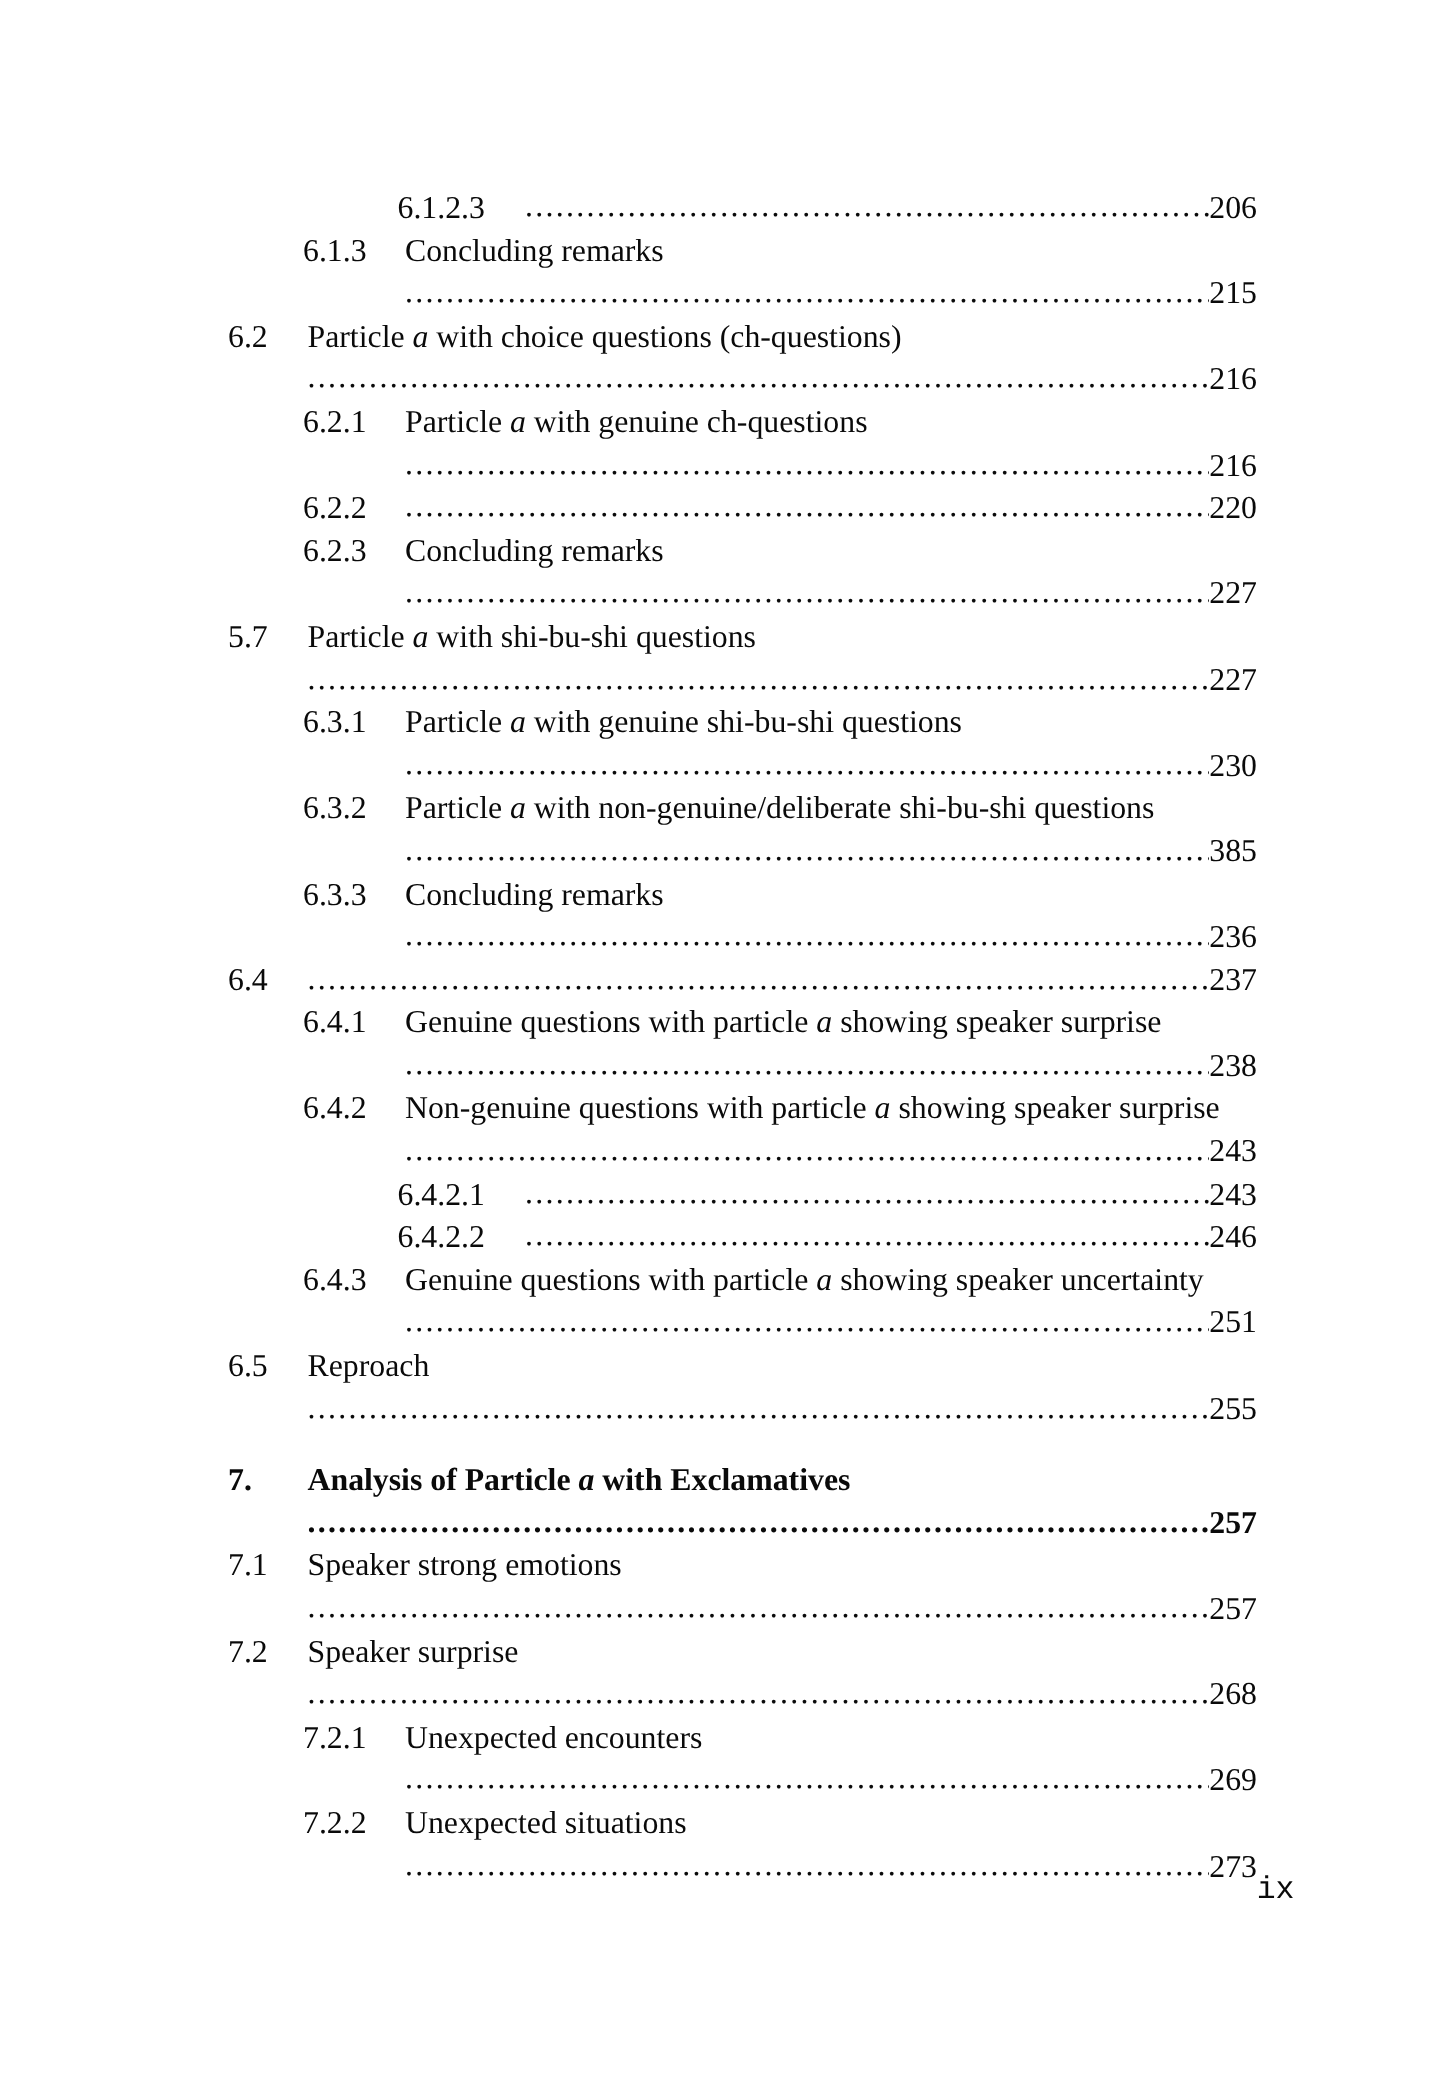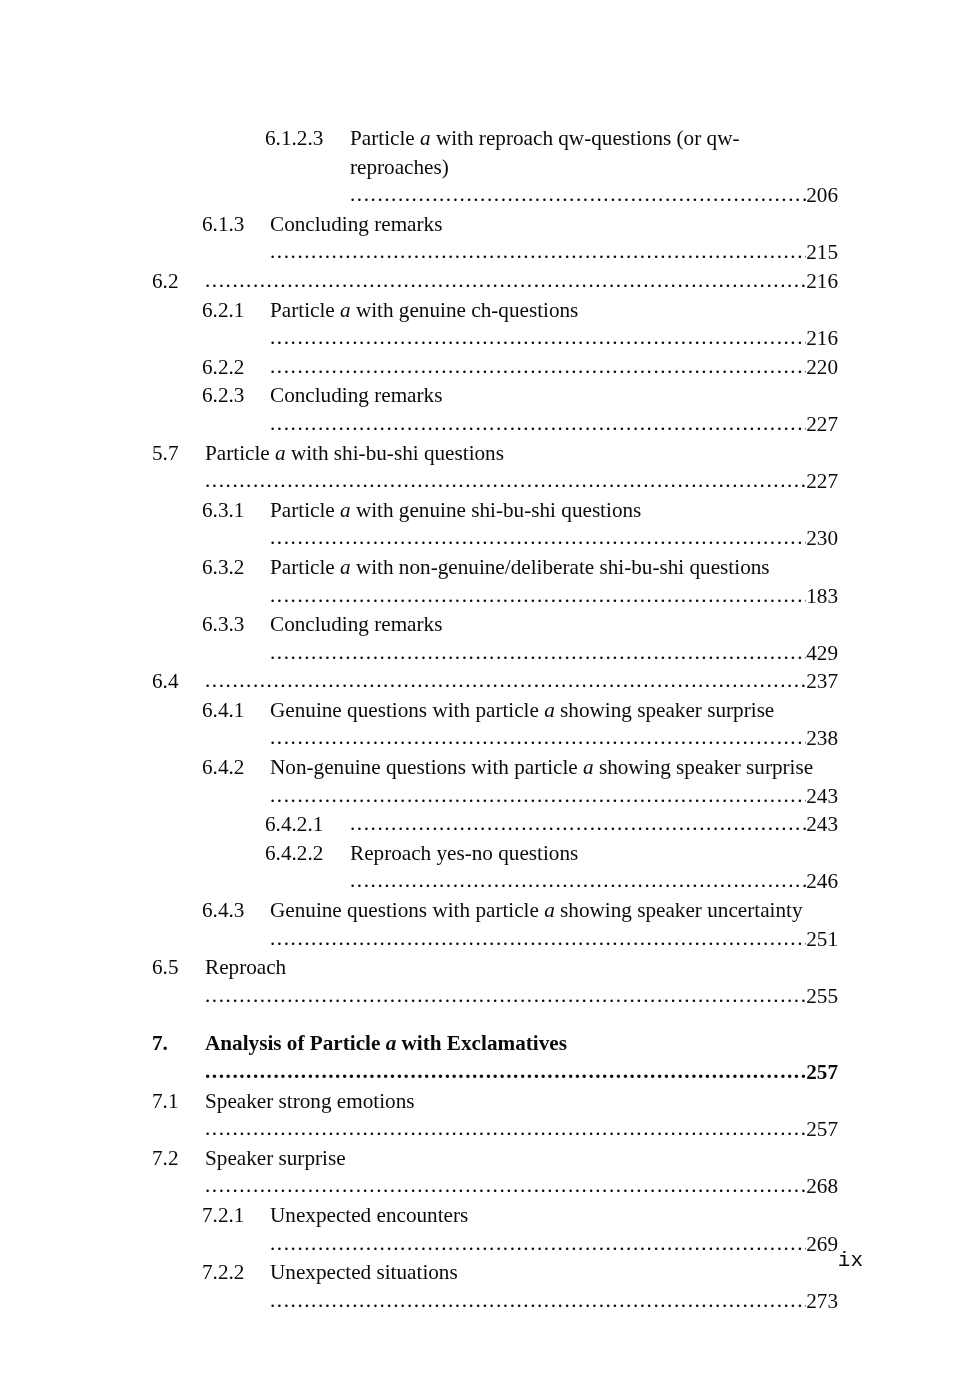--- a/index.html
+++ b/index.html
@@ -119,7 +119,7 @@
   <div id="toc-list">
       <div class="entry level-3">
         <span class="num">6.1.2.3</span>
-        <div class="body"><span class="runtext">Particle <i>a</i> with reproach qw-questions (or qw-reproaches)</span><span class="leaderline" style="display: flex;">
+        <div class="body"><span class="leaderline" style="display: flex;">
             <span class="leader-fill">...............................................................................................................................................................</span>
             <span class="pageno">206</span>
           </span></div>

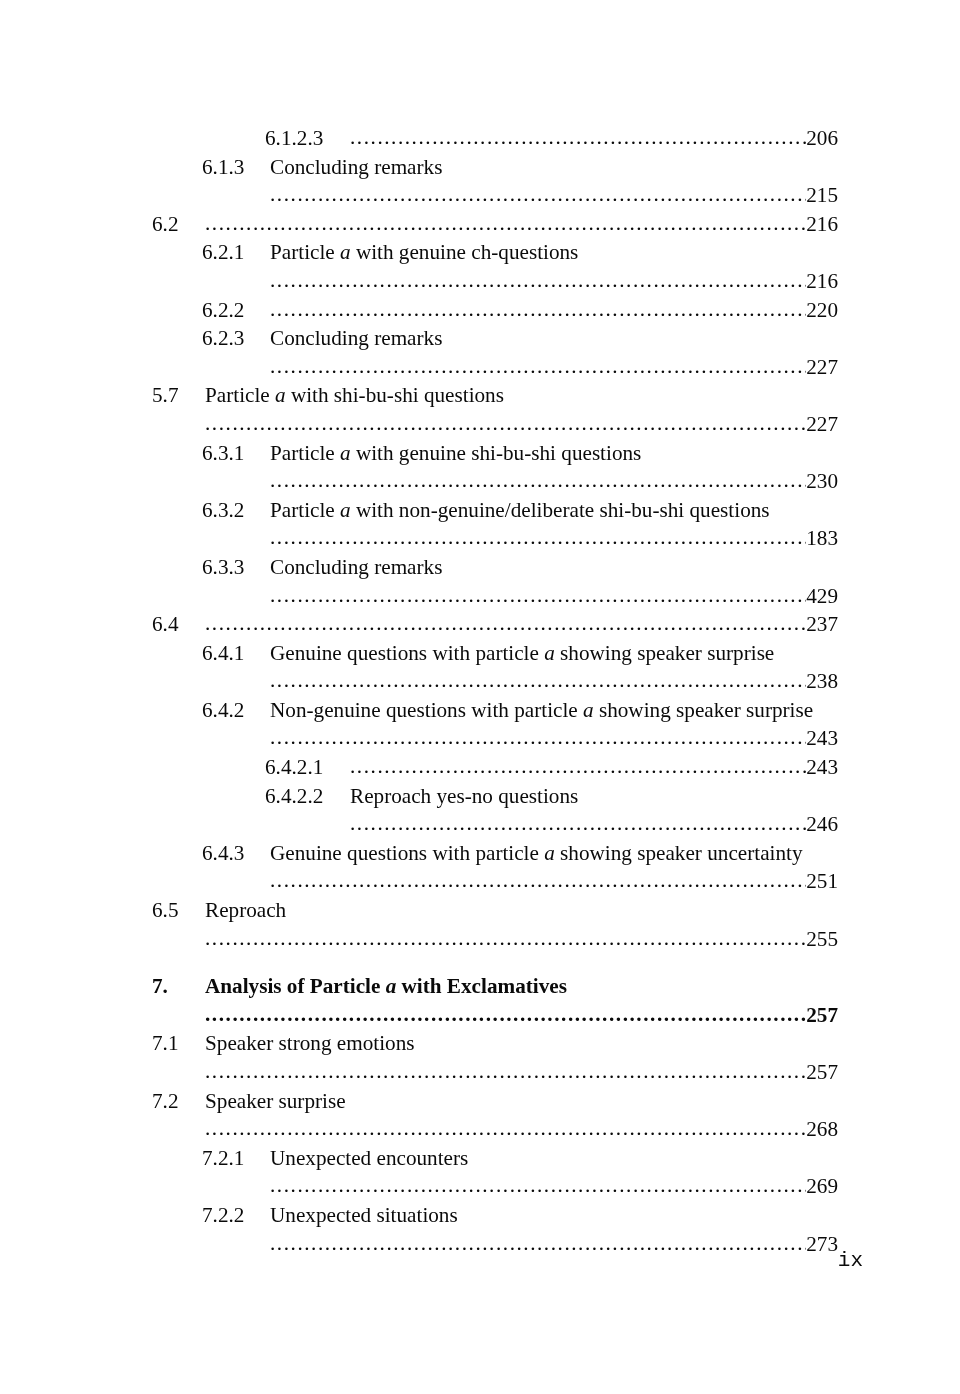--- a/index.html
+++ b/index.html
@@ -133,7 +133,7 @@
       </div>
       <div class="entry level-1">
         <span class="num">6.2</span>
-        <div class="body"><span class="leaderline" style="display: flex;">
+        <div class="body"><span class="runtext">Particle <i>a</i> with choice questions (ch-questions)</span><span class="leaderline" style="display: flex;">
             <span class="leader-fill">...............................................................................................................................................................</span>
             <span class="pageno">216</span>
           </span></div>

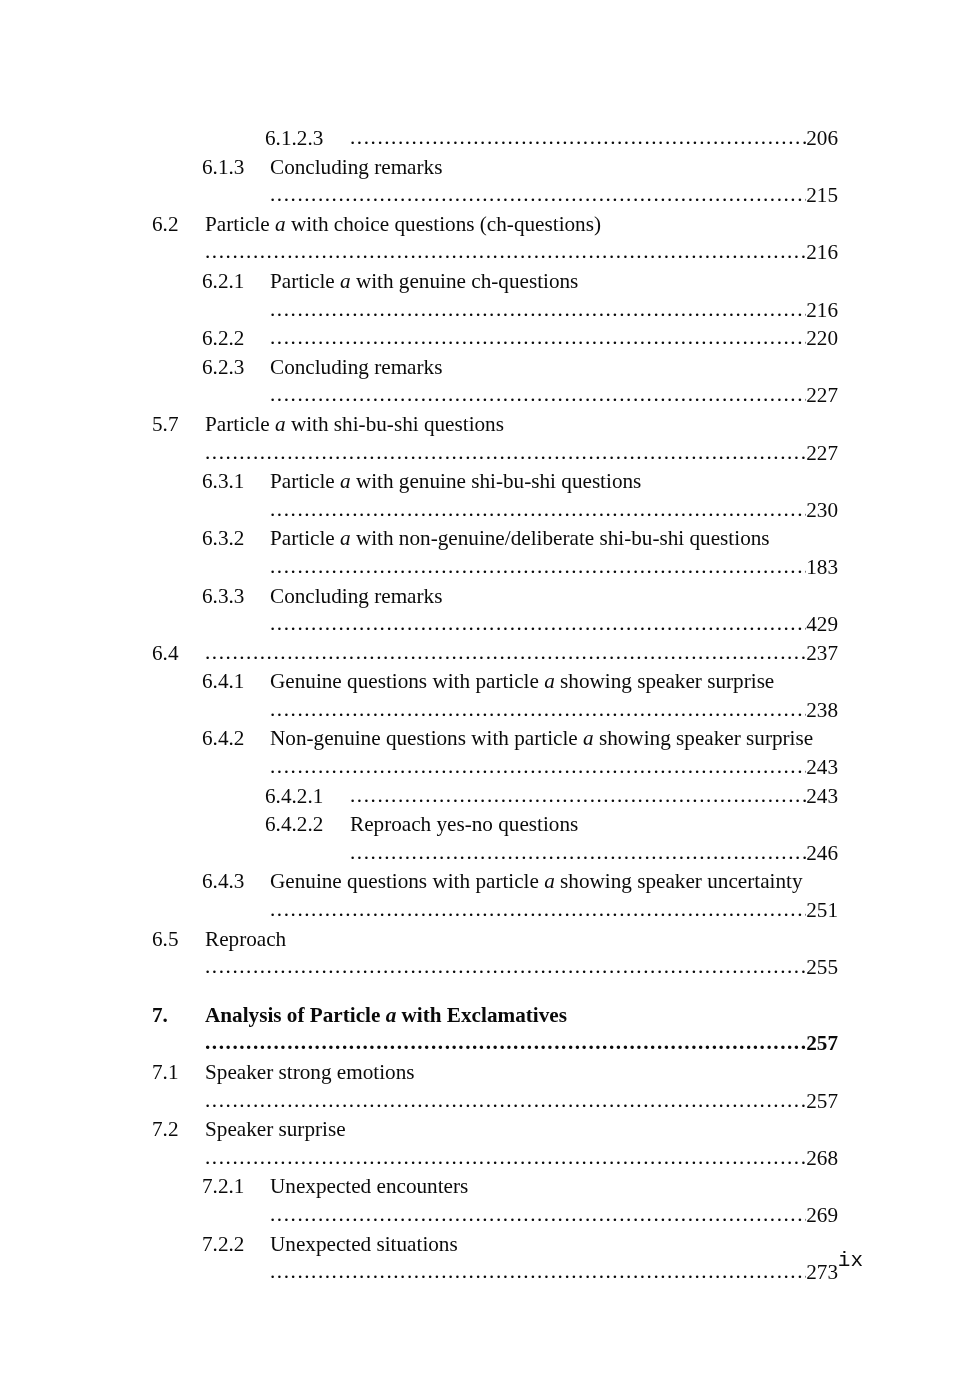--- a/index.html
+++ b/index.html
@@ -177,7 +177,7 @@
         <span class="num">6.3.2</span>
         <div class="body"><span class="runtext">Particle <i>a</i> with non-genuine/deliberate shi-bu-shi questions </span><span class="leaderline" style="display: flex;">
             <span class="leader-fill">...............................................................................................................................................................</span>
-            <span class="pageno">183</span>
+            <span class="pageno">385</span>
           </span></div>
       </div>
       <div class="entry level-2">

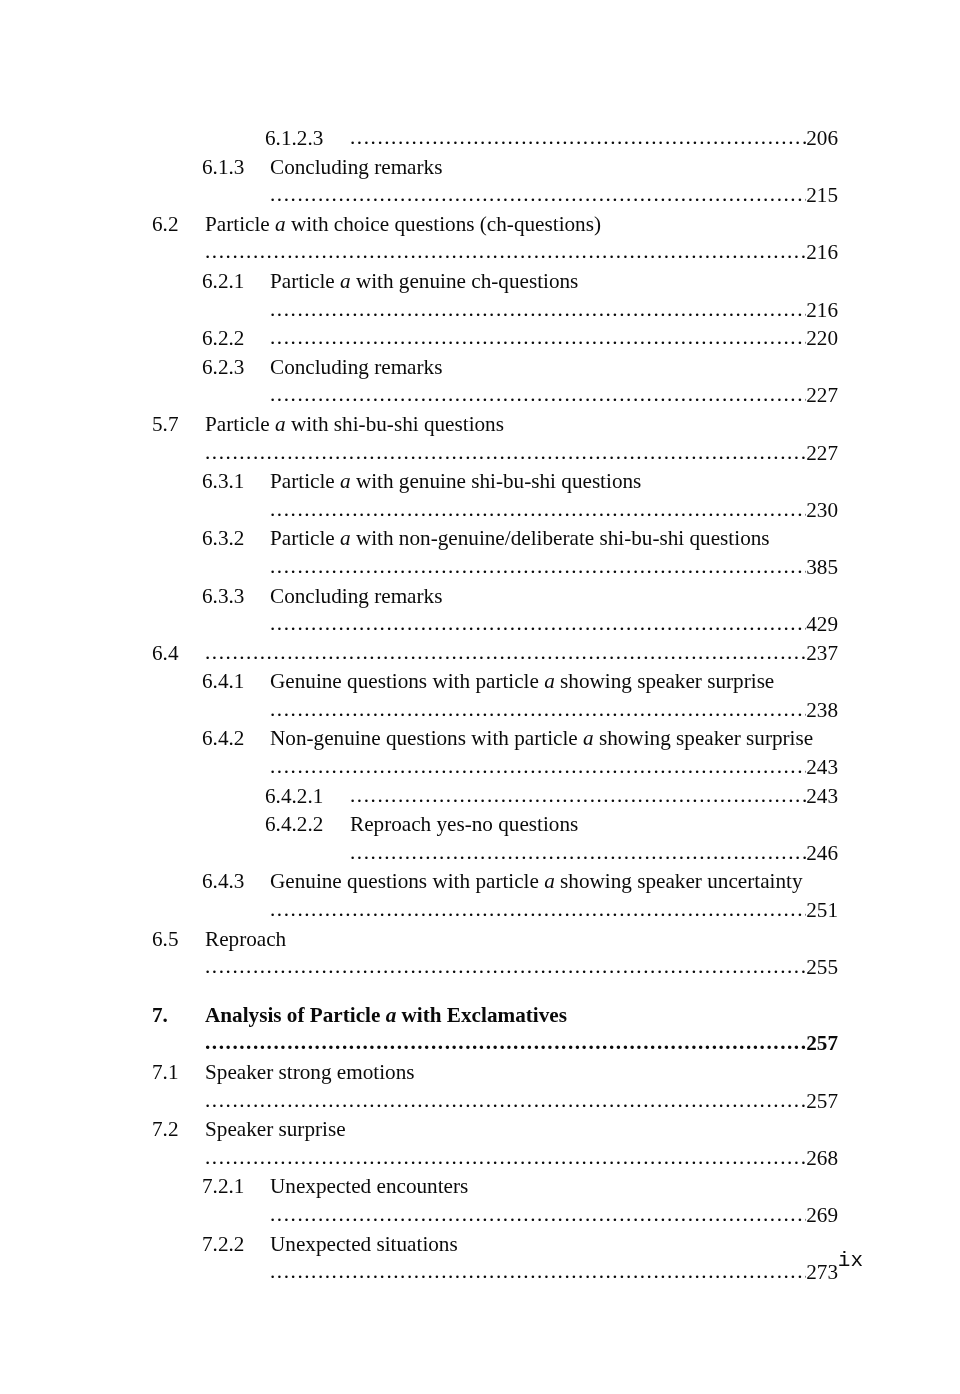--- a/index.html
+++ b/index.html
@@ -184,7 +184,7 @@
         <span class="num">6.3.3</span>
         <div class="body"><span class="runtext">Concluding remarks</span><span class="leaderline" style="display: flex;">
             <span class="leader-fill">...............................................................................................................................................................</span>
-            <span class="pageno">429</span>
+            <span class="pageno">236</span>
           </span></div>
       </div>
       <div class="entry level-1">

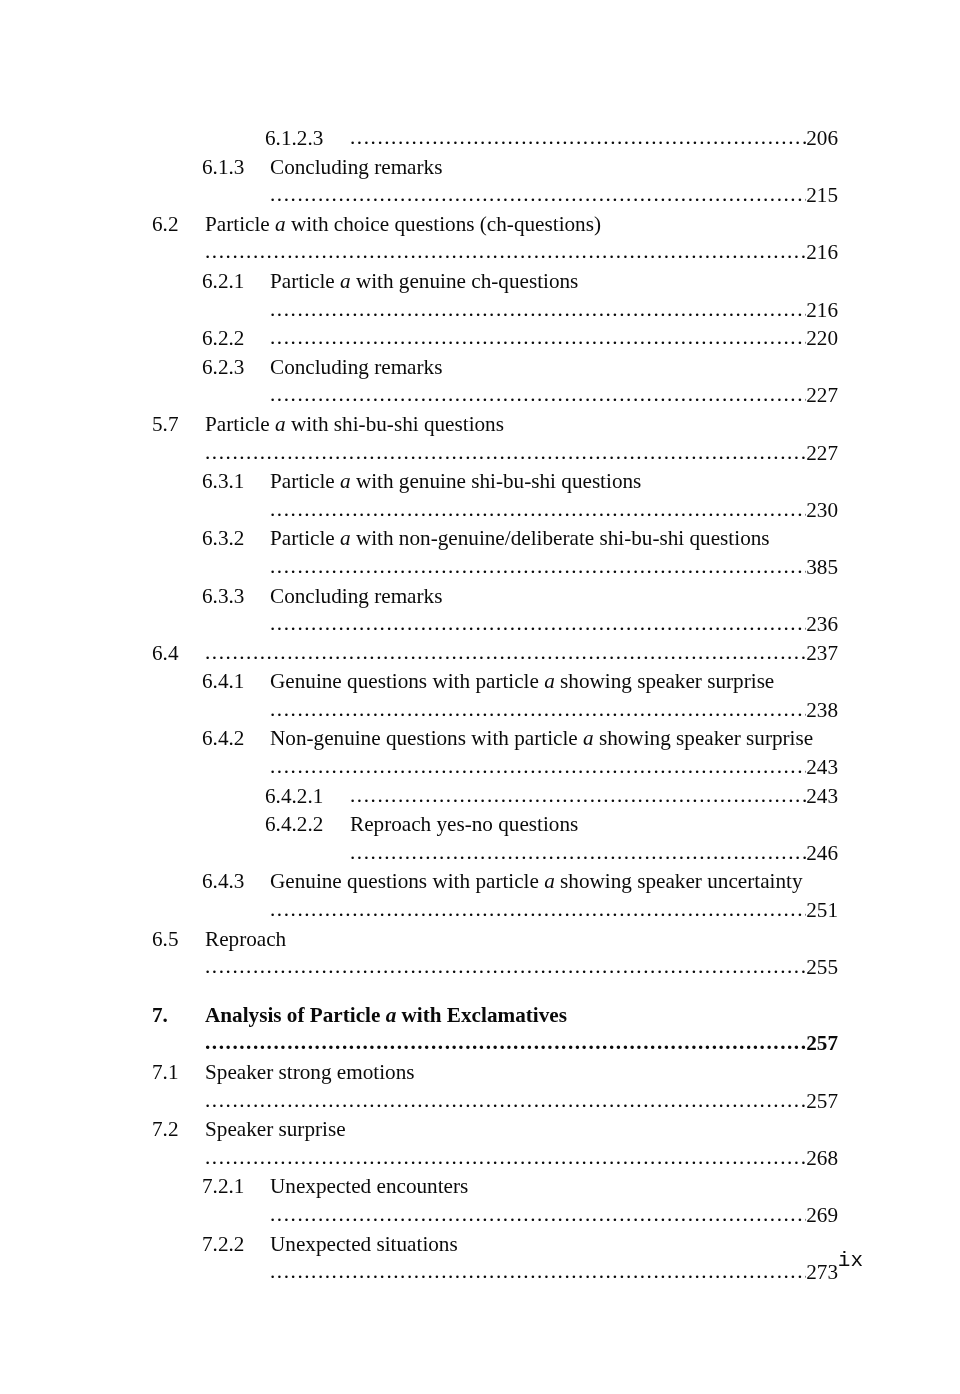--- a/index.html
+++ b/index.html
@@ -217,7 +217,7 @@
       </div>
       <div class="entry level-3">
         <span class="num">6.4.2.2</span>
-        <div class="body"><span class="runtext">Reproach yes-no questions </span><span class="leaderline" style="display: flex;">
+        <div class="body"><span class="leaderline" style="display: flex;">
             <span class="leader-fill">...............................................................................................................................................................</span>
             <span class="pageno">246</span>
           </span></div>

